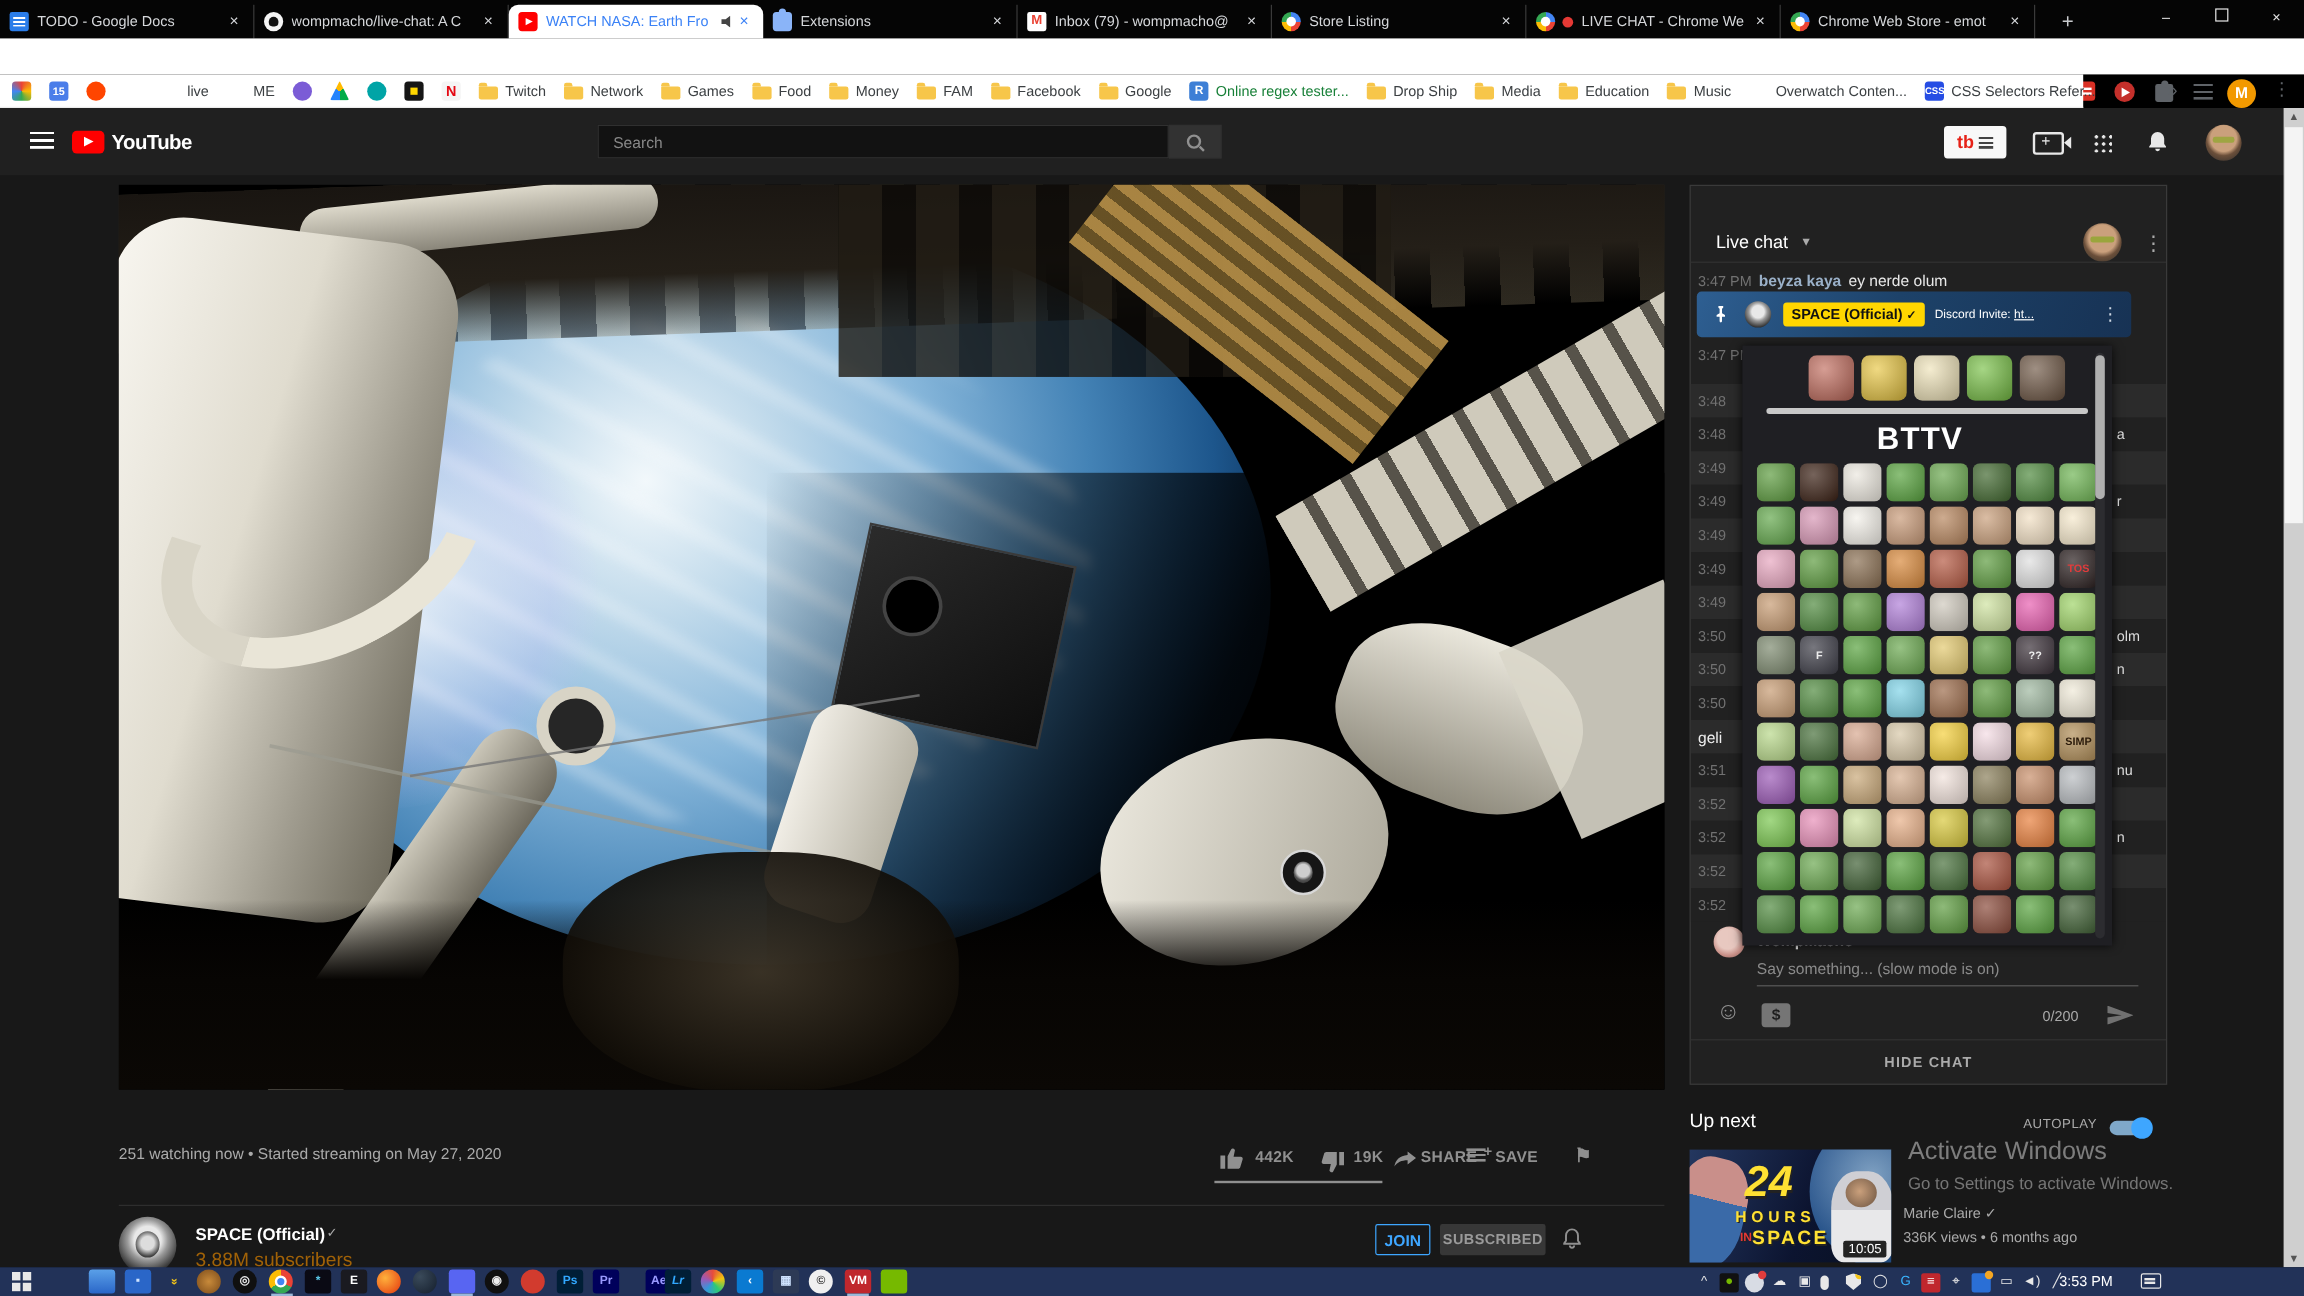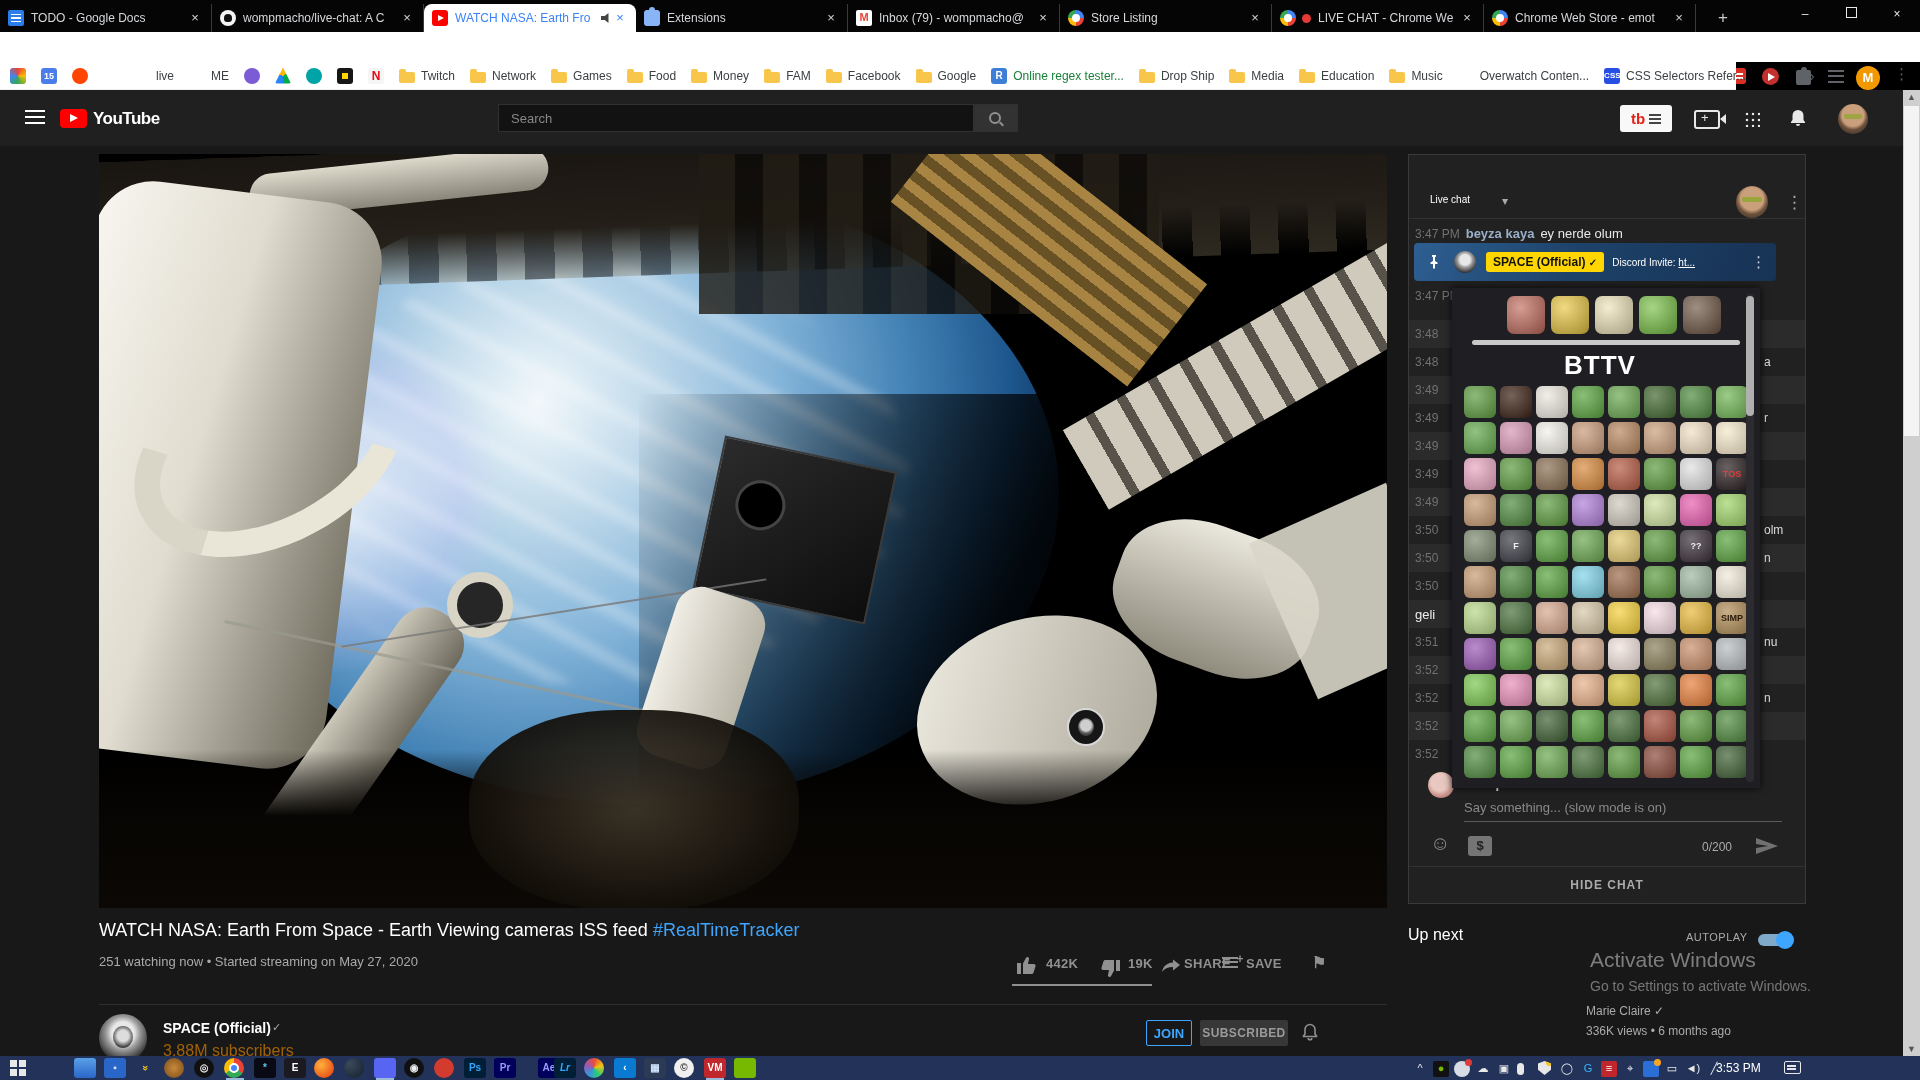--- a/index.html
+++ b/index.html
@@ -178,7 +178,7 @@
   
   #chatpanel{position:absolute;left:1408px;top:154px;width:398px;height:750px;background:#212121;
      border:1px solid #3a3a3a;box-sizing:border-box;}
-  #chat-title{position:absolute;left:1430px;top:194px;font-size:10px;color:#fff;text-align:center;}
+  #chat-title{position:absolute;left:1430px;top:194px;font-size:15px;color:#fff;text-align:center;}
   #chat-caret{position:absolute;left:1502px;top:194px;font-size:12px;color:#aaa;}
   #chat-avatar{position:absolute;left:1736px;top:186px;width:32px;height:32px;border-radius:50%;
      background:radial-gradient(circle at 50% 40%,#caa07c 0 45%,#6b4f3a 62%,#30302a 100%);}

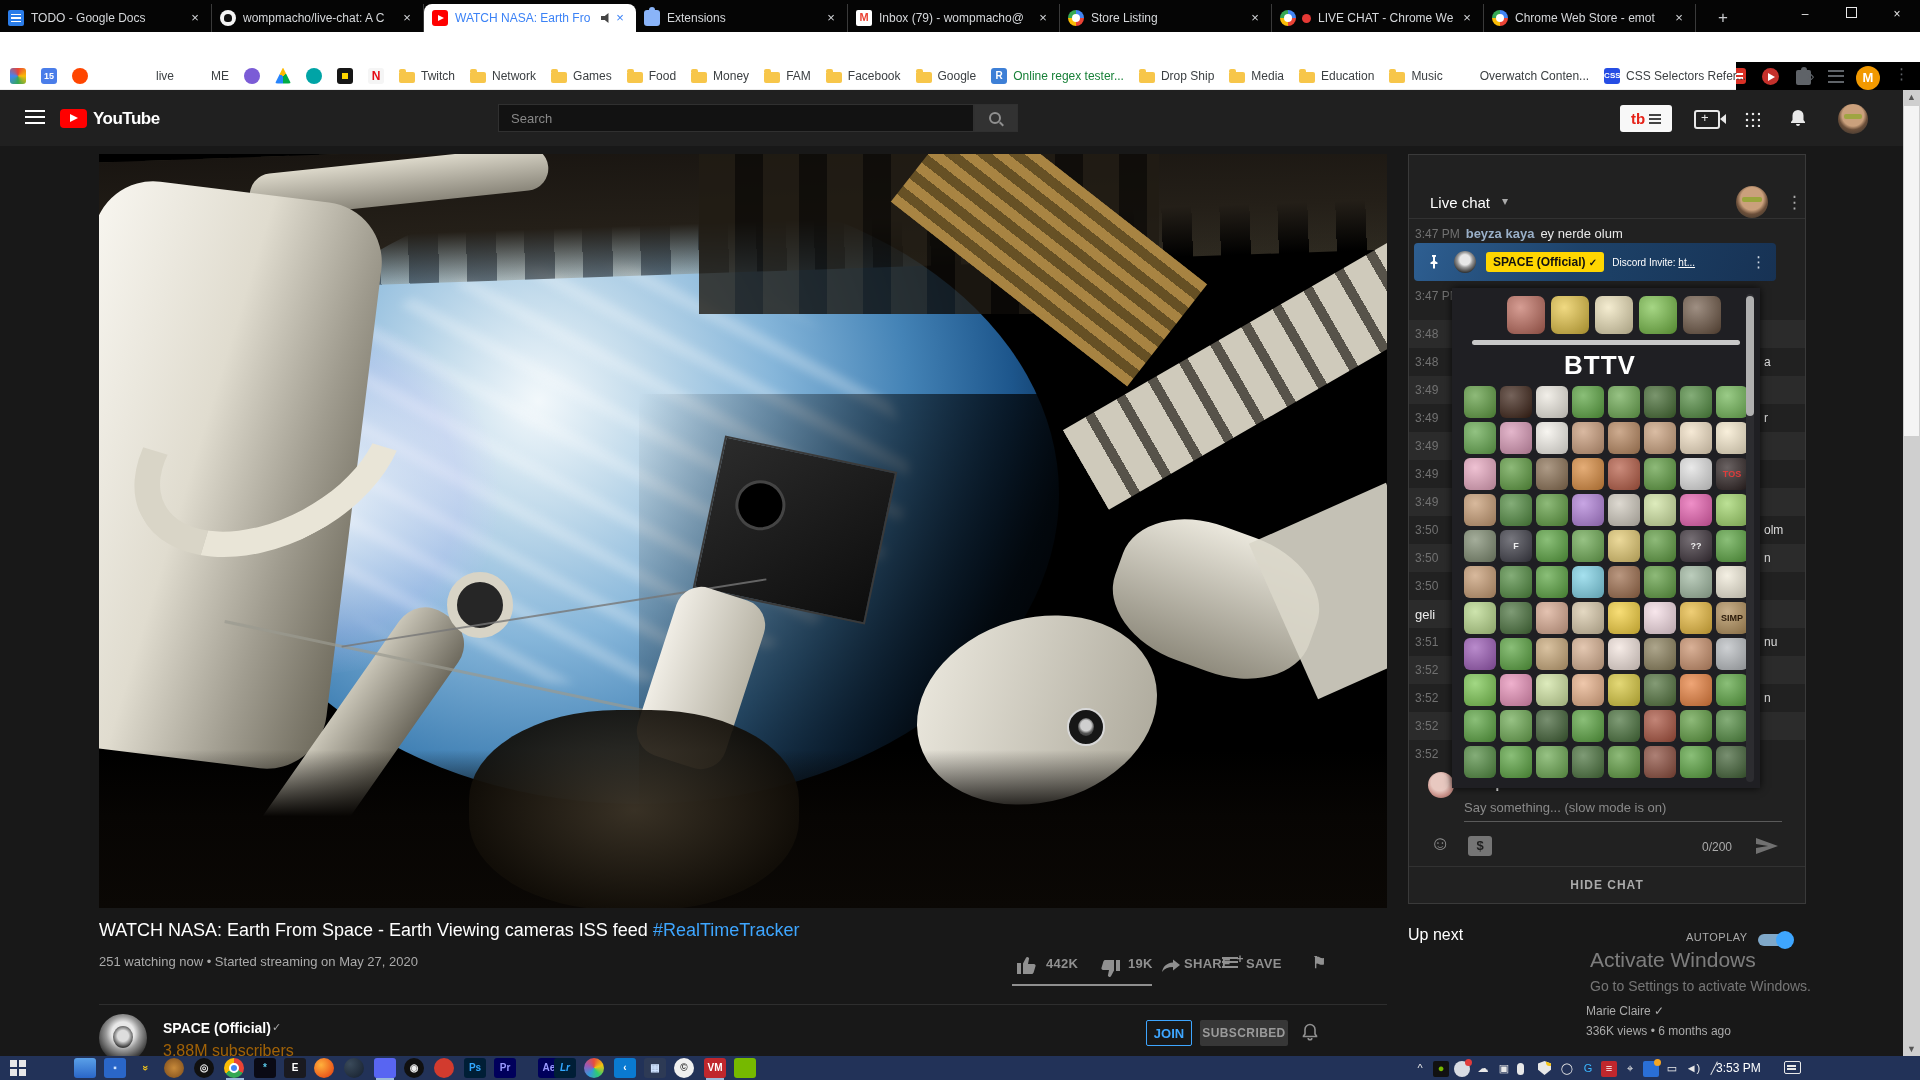--- a/index.html
+++ b/index.html
@@ -508,7 +508,6 @@
     <div class="art-wm"></div>
   </div>
 
-  <div id="vtitle"><span>WATCH NASA: Earth From Space - Earth Viewing cameras ISS feed </span><span class="tag">#RealTimeTracker</span></div>
   <div id="vstats">251 watching now • Started streaming on May 27, 2020</div>
 
   <svg class="actic" style="left:1016px;" width="21" height="22" viewBox="0 0 21 22">

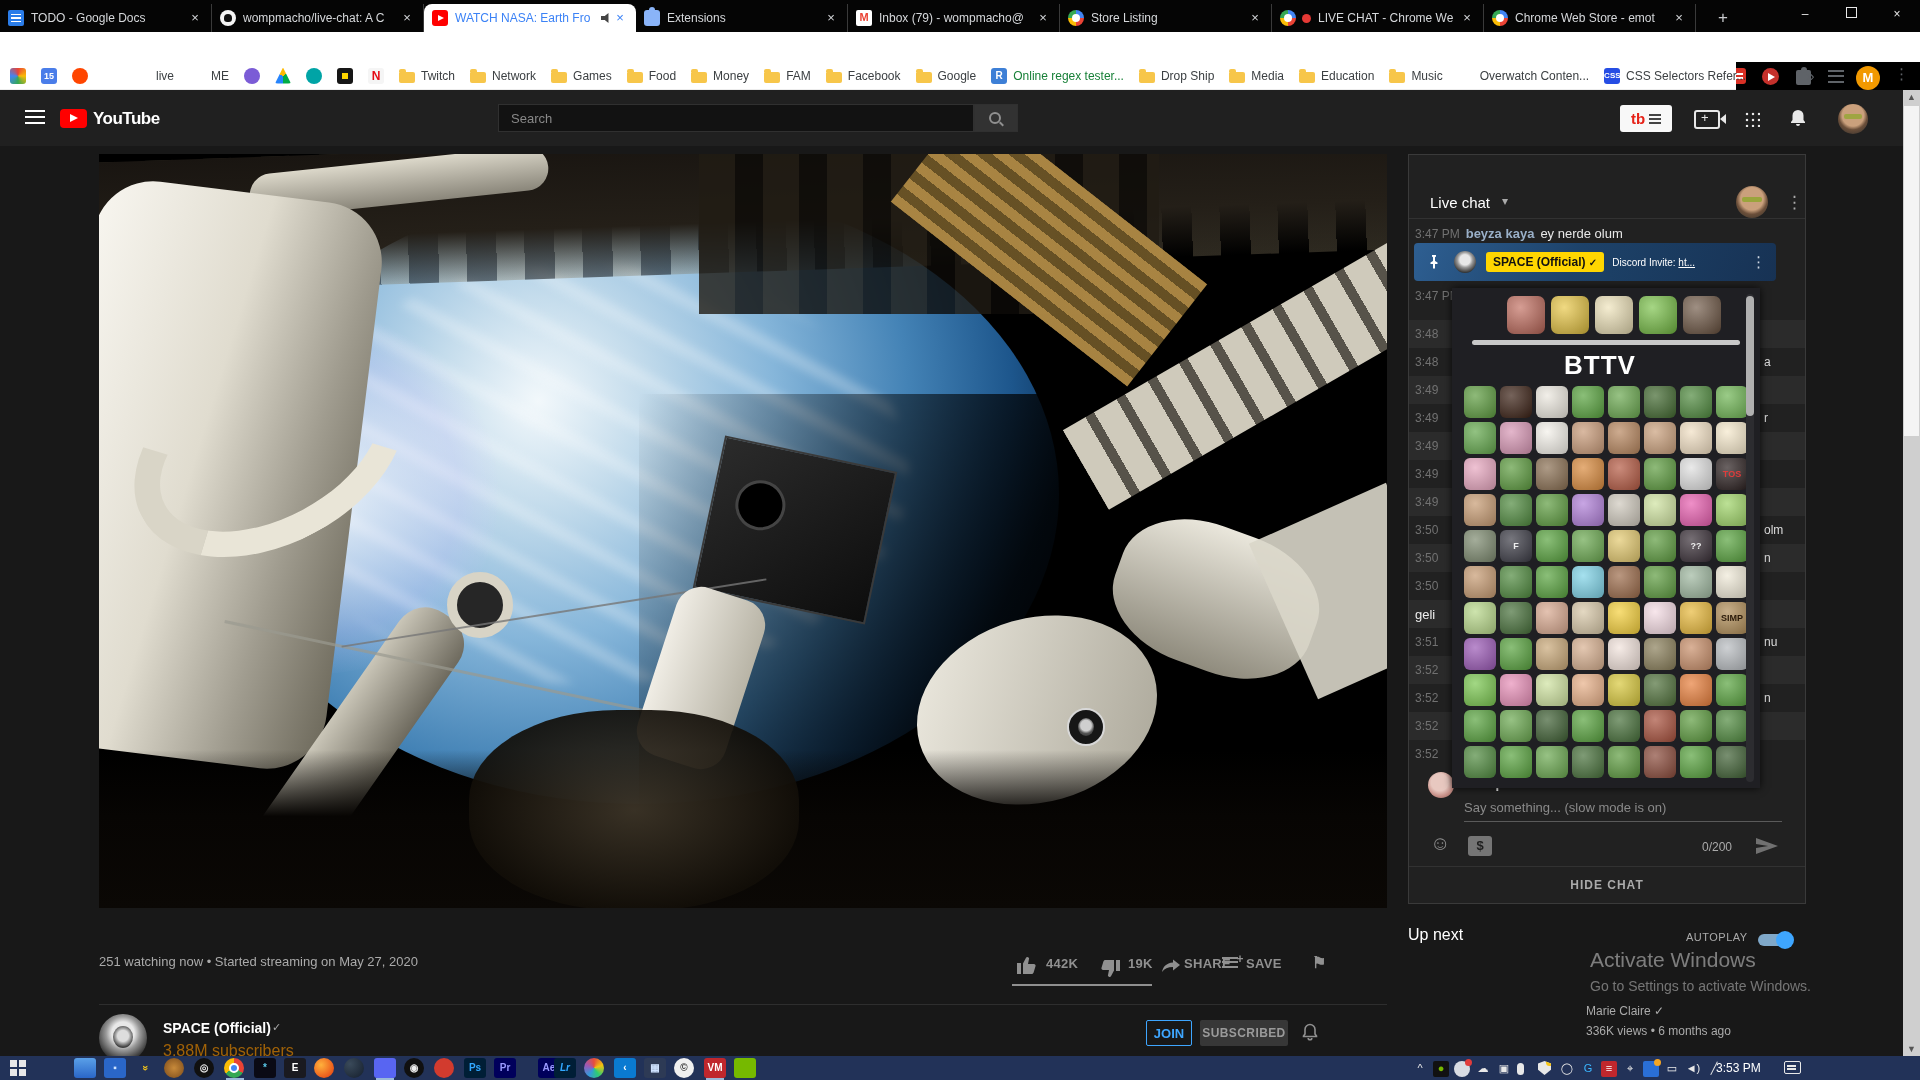--- a/index.html
+++ b/index.html
@@ -743,6 +743,15 @@
       <div class="knob"></div>
     </div>
 
+  <div id="thumb24">
+    <div class="th-earth"></div>
+    <div class="th-person"></div>
+    <div class="th-astro"></div>
+    <div id="th-l1">24</div>
+    <div id="th-l2">HOURS</div>
+    <div id="th-l3"><span class="red">IN</span><span>SPACE</span></div>
+    <div id="th-dur">10:05</div>
+  </div>
   <div id="sg-ch"><span>Marie Claire</span> <span>✓</span></div>
   <div id="sg-meta">336K views • 6 months ago</div>
   <div id="wm1">Activate Windows</div>

